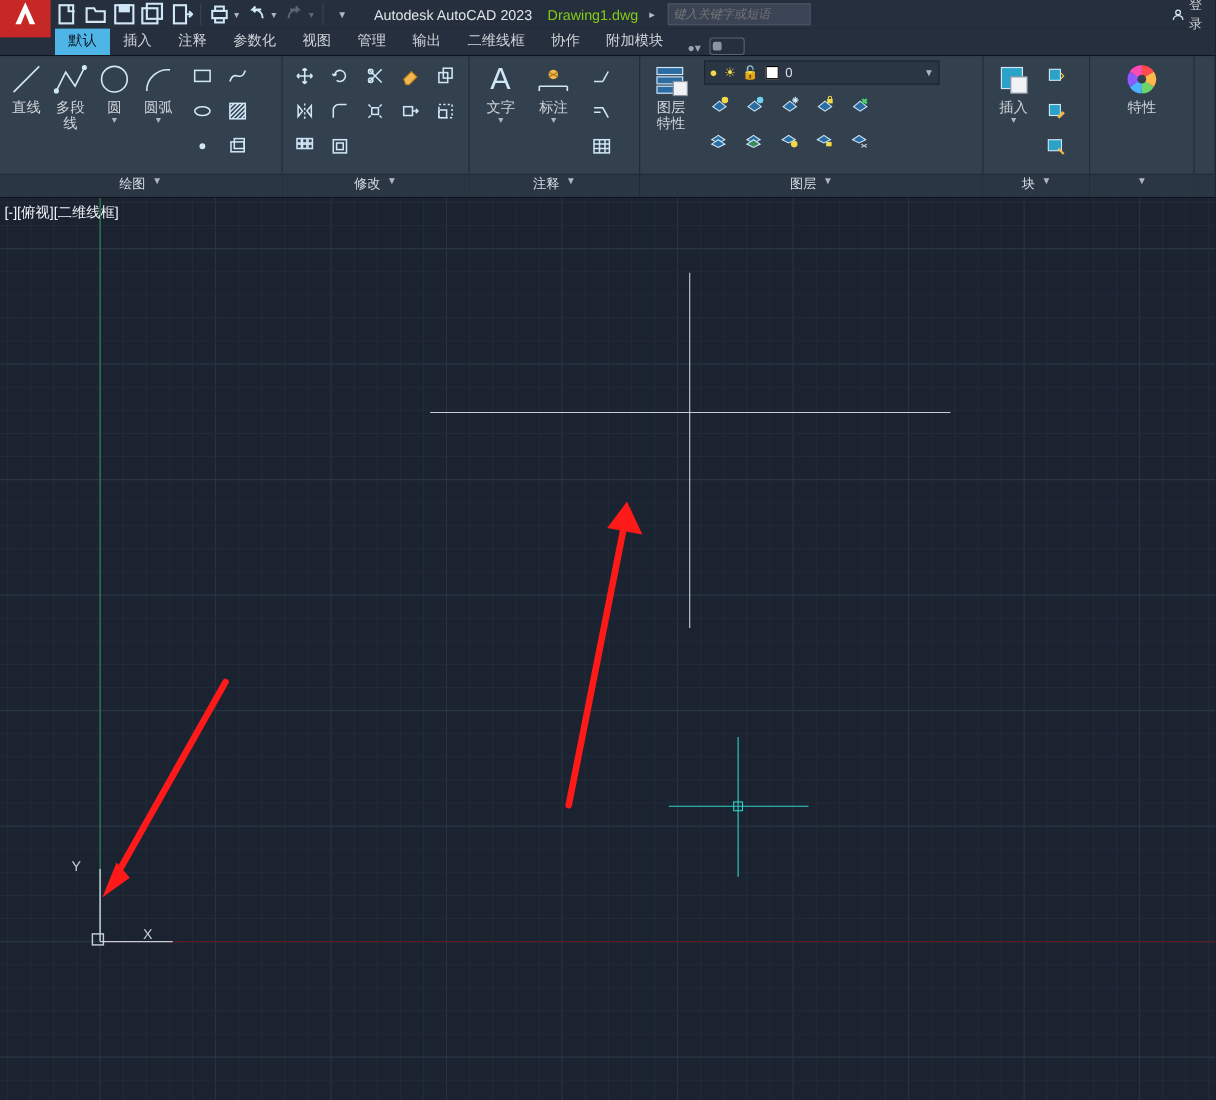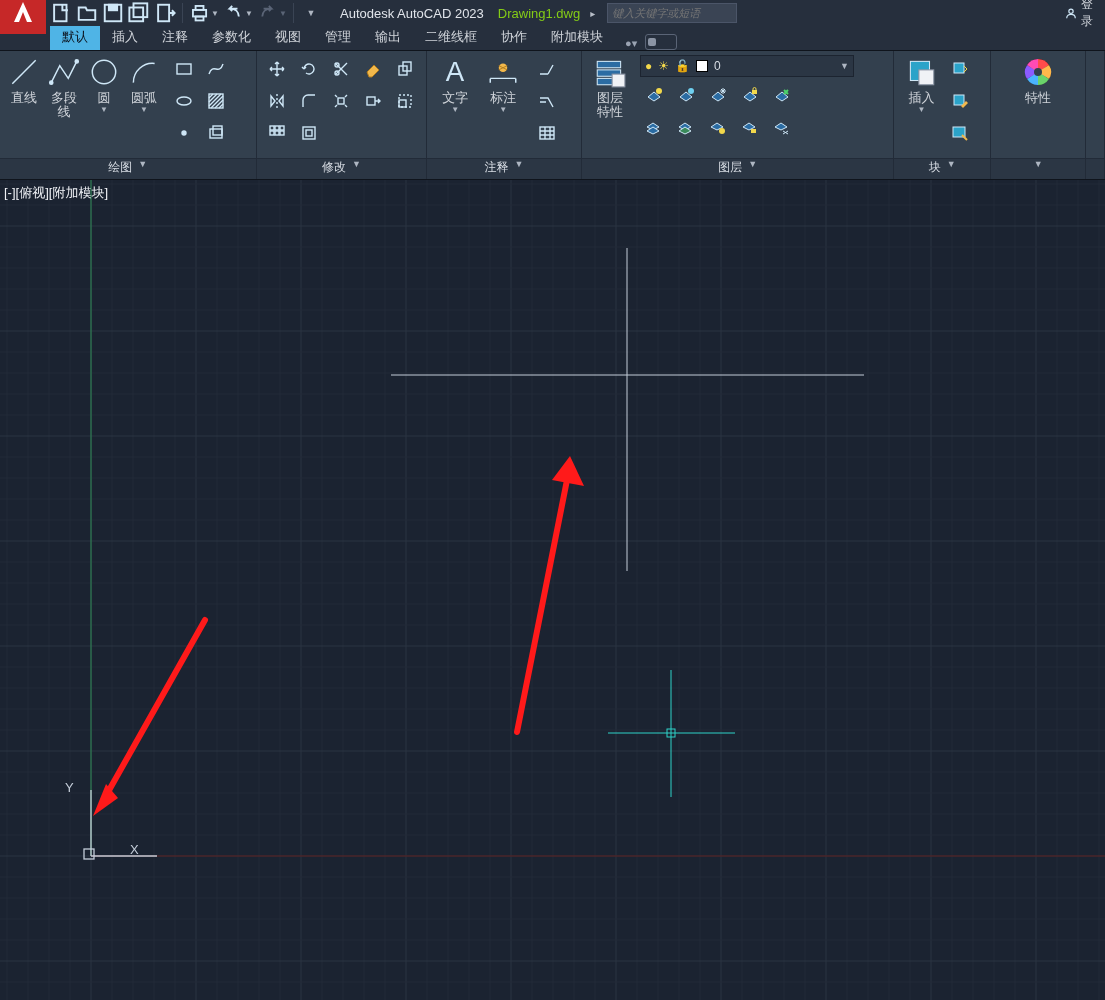--- a/index.html
+++ b/index.html
@@ -536,7 +536,7 @@
 </div>
 
 <div class="canvas-wrap">
-  <div class="viewport-label">[-][俯视][附加模块]</div>
+  <div class="viewport-label">[-][俯视][二维线框]</div>
   <svg class="canvas" width="1105" height="822">
 
     <rect width="1105" height="822" fill="#1b2331"></rect>

